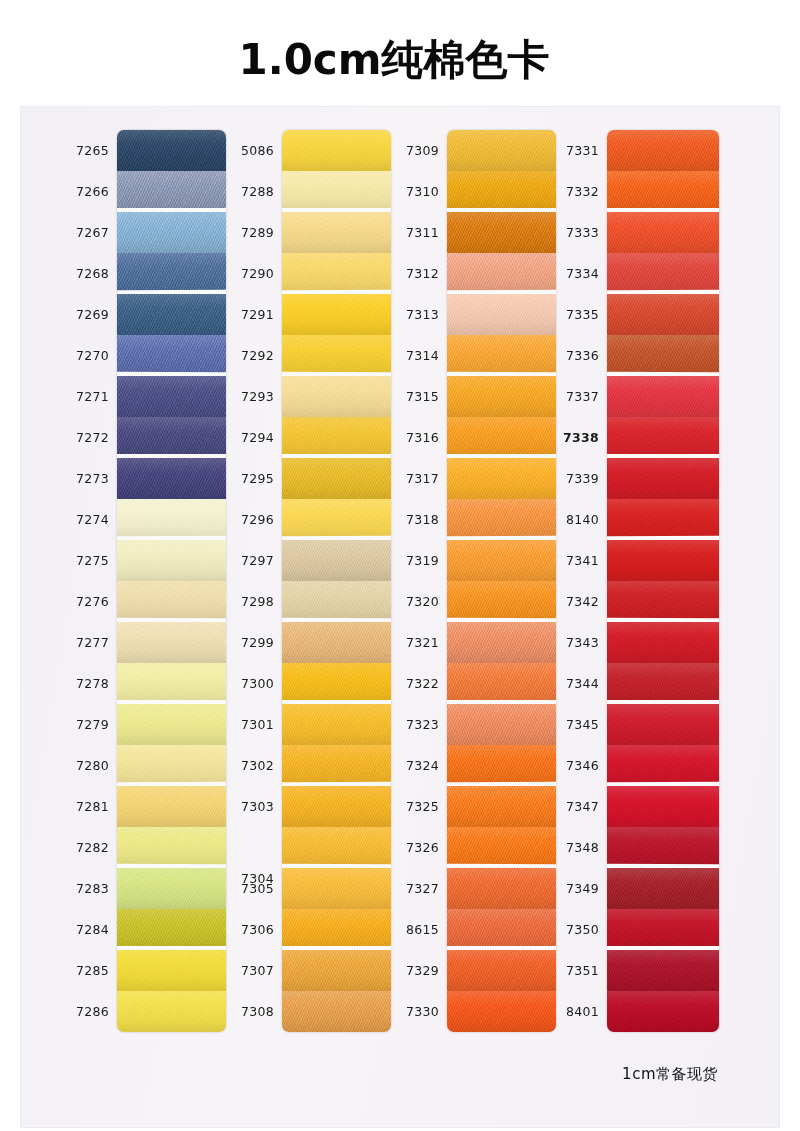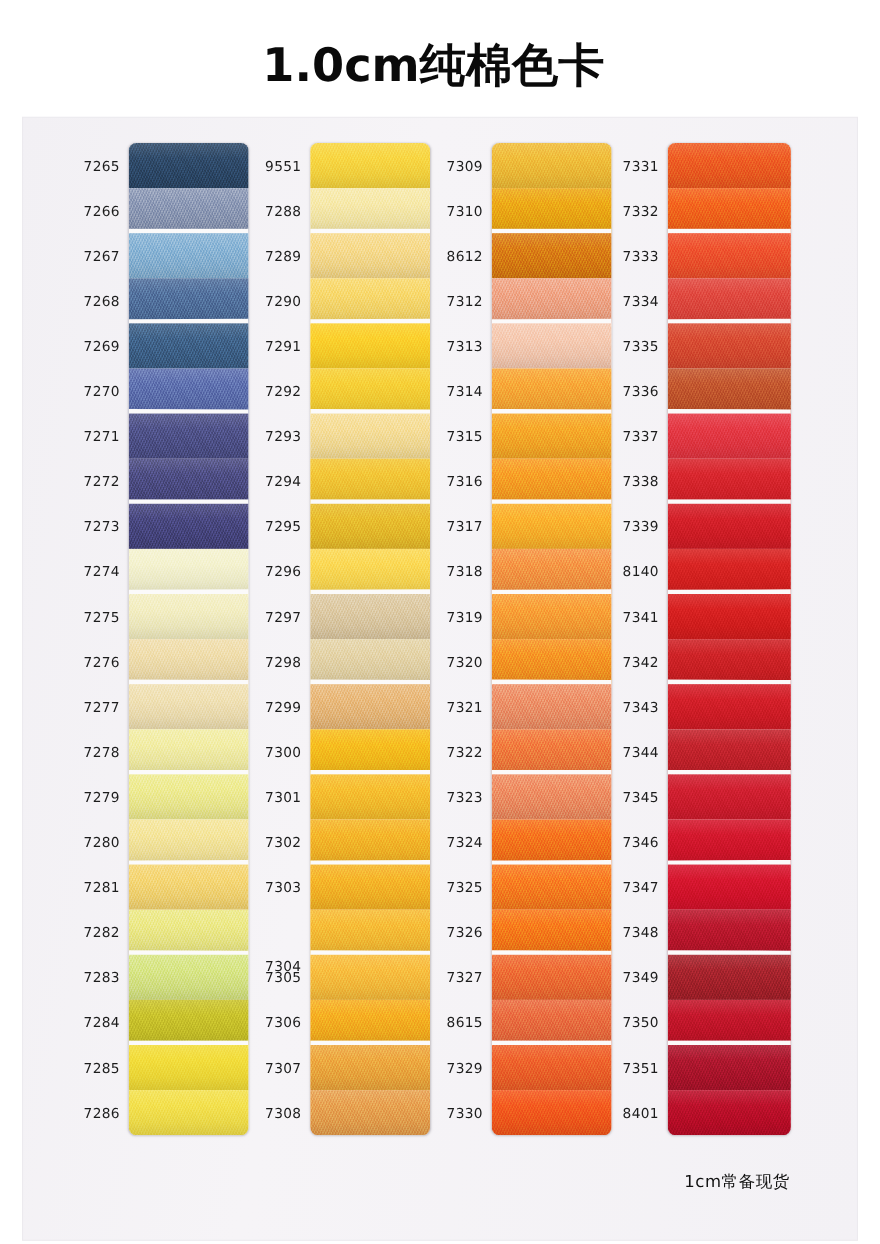--- a/index.html
+++ b/index.html
@@ -278,7 +278,7 @@
       </div>
       <div class="column col1">
         <div class="labels">
-          <div class="label" style="top: 12.5px;">9551</div>
+          <div class="label" style="top: 12.5px;">5086</div>
           <div class="label" style="top: 53.5px;">7288</div>
           <div class="label" style="top: 94.5px;">7289</div>
           <div class="label" style="top: 135.5px;">7290</div>

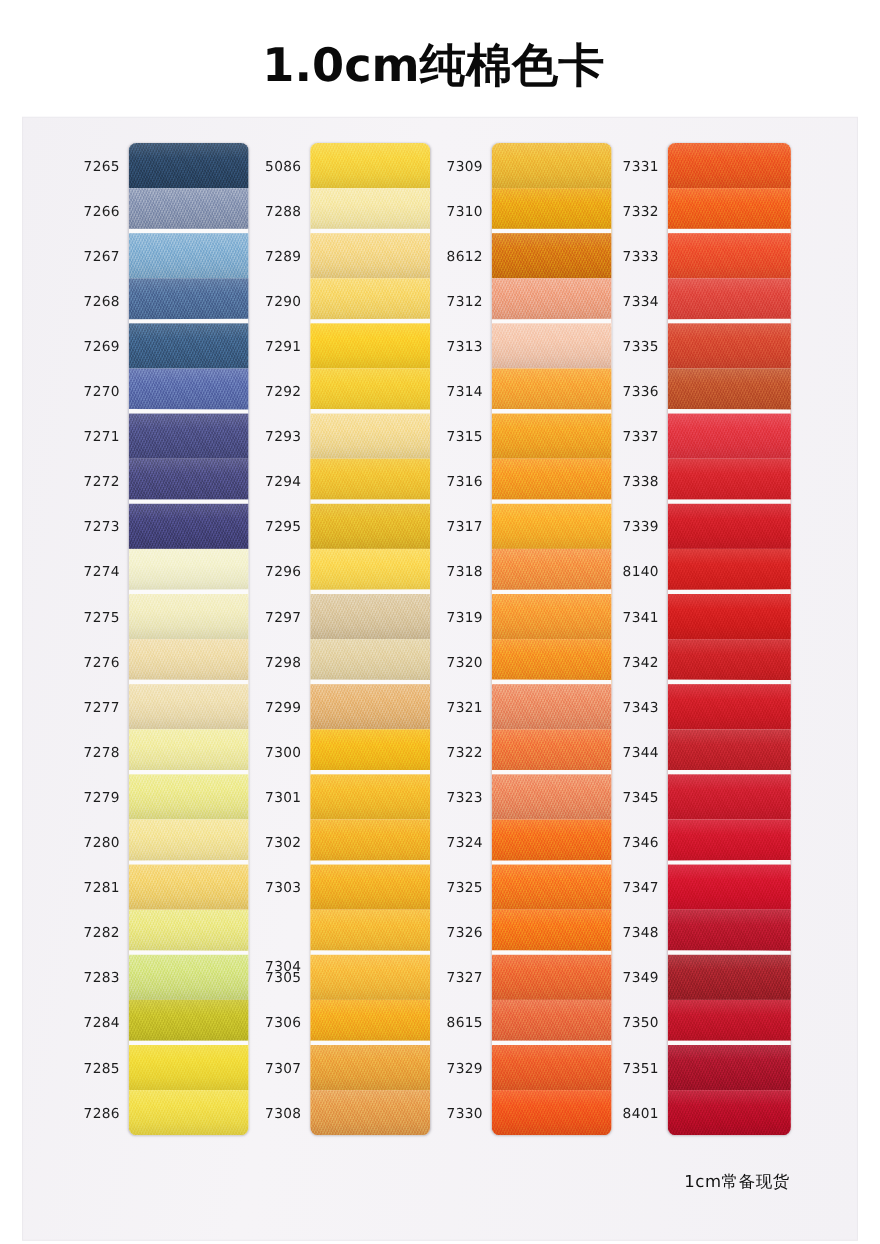--- a/index.html
+++ b/index.html
@@ -406,7 +406,7 @@
         <div class="labels">
           <div class="label" style="top: 12.5px;">7309</div>
           <div class="label" style="top: 53.5px;">7310</div>
-          <div class="label" style="top: 94.5px;">8612</div>
+          <div class="label" style="top: 94.5px;">7311</div>
           <div class="label" style="top: 135.5px;">7312</div>
           <div class="label" style="top: 176.5px;">7313</div>
           <div class="label" style="top: 217.5px;">7314</div>

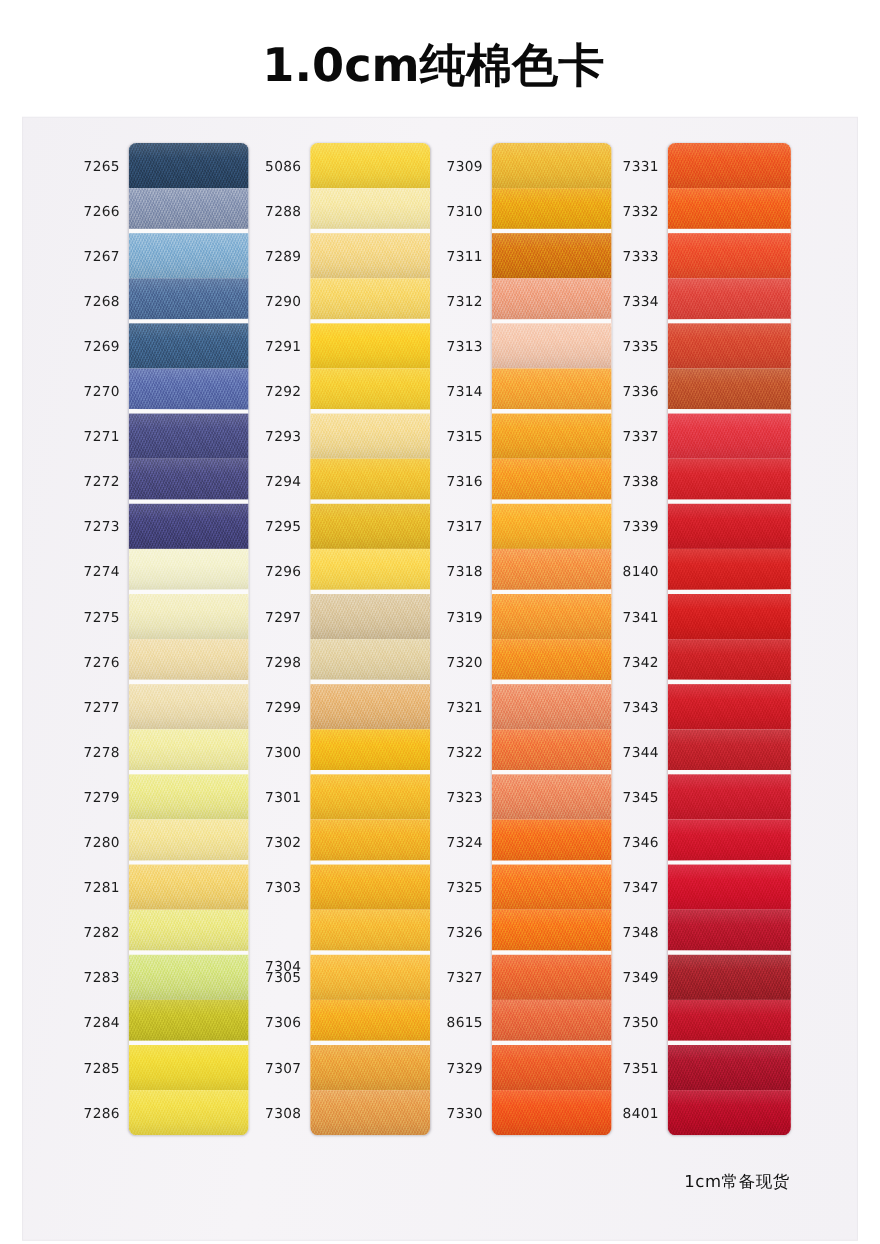--- a/index.html
+++ b/index.html
@@ -537,7 +537,7 @@
           <div class="label" style="top: 176.5px;">7335</div>
           <div class="label" style="top: 217.5px;">7336</div>
           <div class="label" style="top: 258.5px;">7337</div>
-          <div class="label" style="top: 299.5px;">7338</div>
+          <div class="label" style="top: 299.5px; font-weight: bold;">7338</div>
           <div class="label" style="top: 340.5px;">7339</div>
           <div class="label" style="top: 381.5px;">8140</div>
           <div class="label" style="top: 422.5px;">7341</div>

